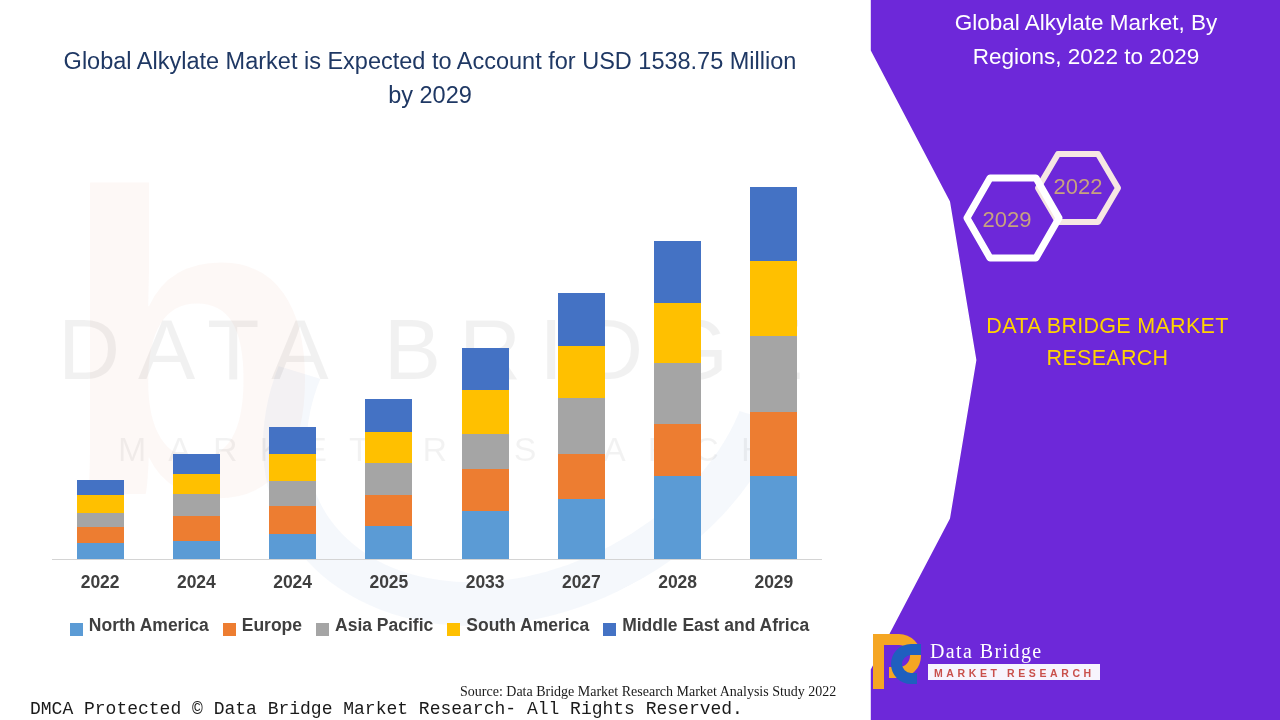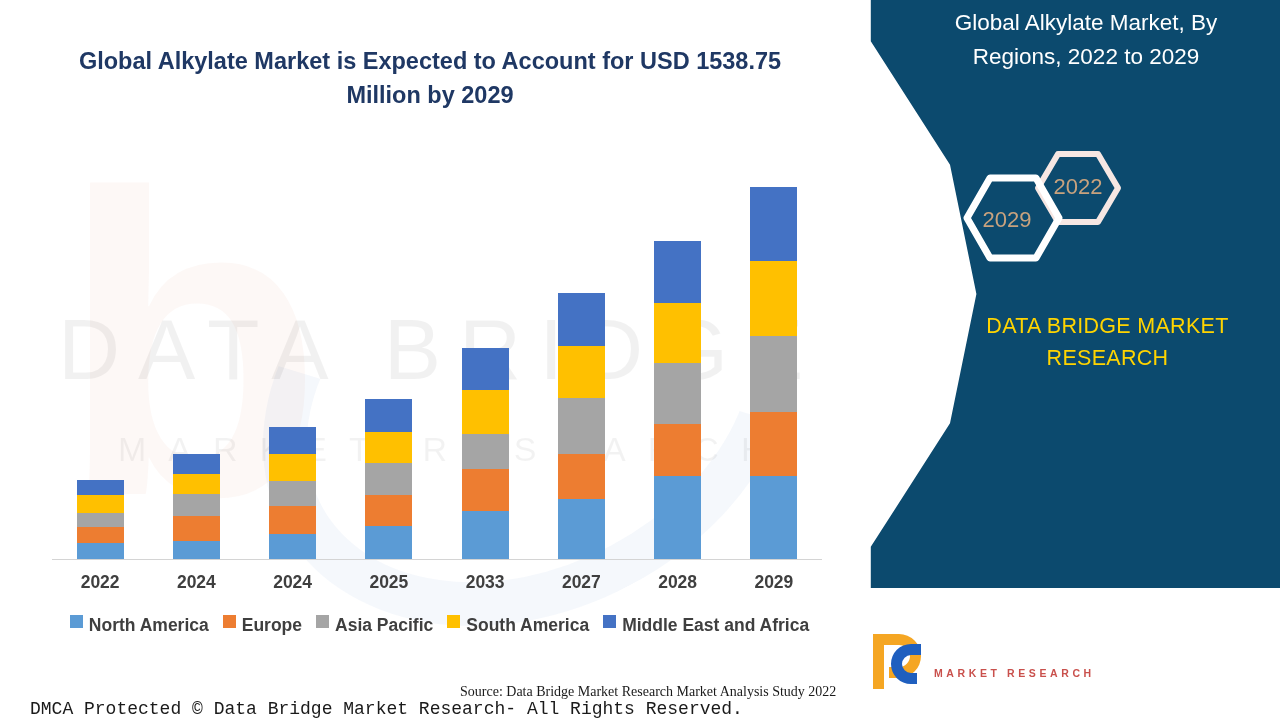--- a/index.html
+++ b/index.html
@@ -95,8 +95,8 @@
 
   
   #right-panel {
-    position:absolute; right:0; top:0; width:440px; height:588px;
-    background:#0c4a6e;
+    position:absolute; right:0; top:0; width:440px; height:720px;
+    background:#6d28d9;
     clip-path:polygon(100% 0, 100% 100%, 7% 100%, 7% 93%, 25% 72%, 31% 50%, 25% 28%, 7% 7%, 7% 0);
     overflow:hidden;
   }

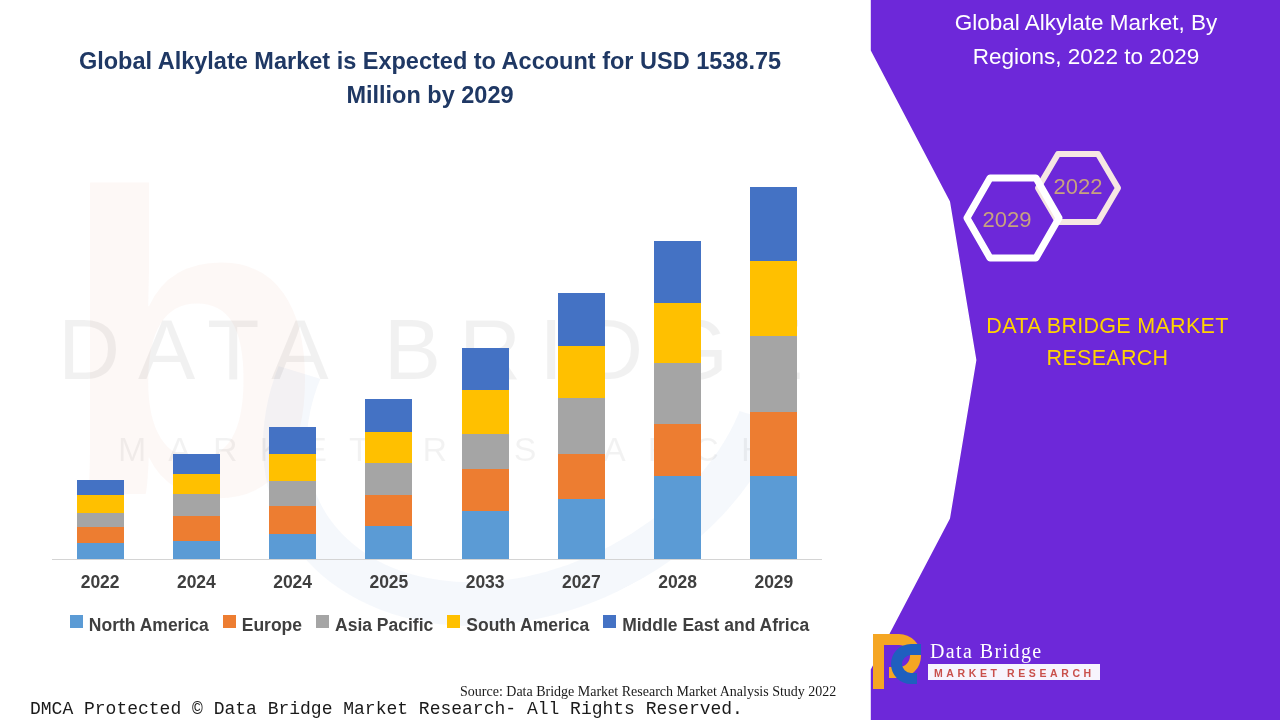--- a/index.html
+++ b/index.html
@@ -47,7 +47,7 @@
   #chart-title {
     position:absolute; left:60px; top:44px; width:740px;
     text-align:center; color:#1F3864; font-size:23.5px;
-    line-height:34px; font-weight:700;
+    line-height:34px; font-weight:400;
   }
 
   #plot-area {

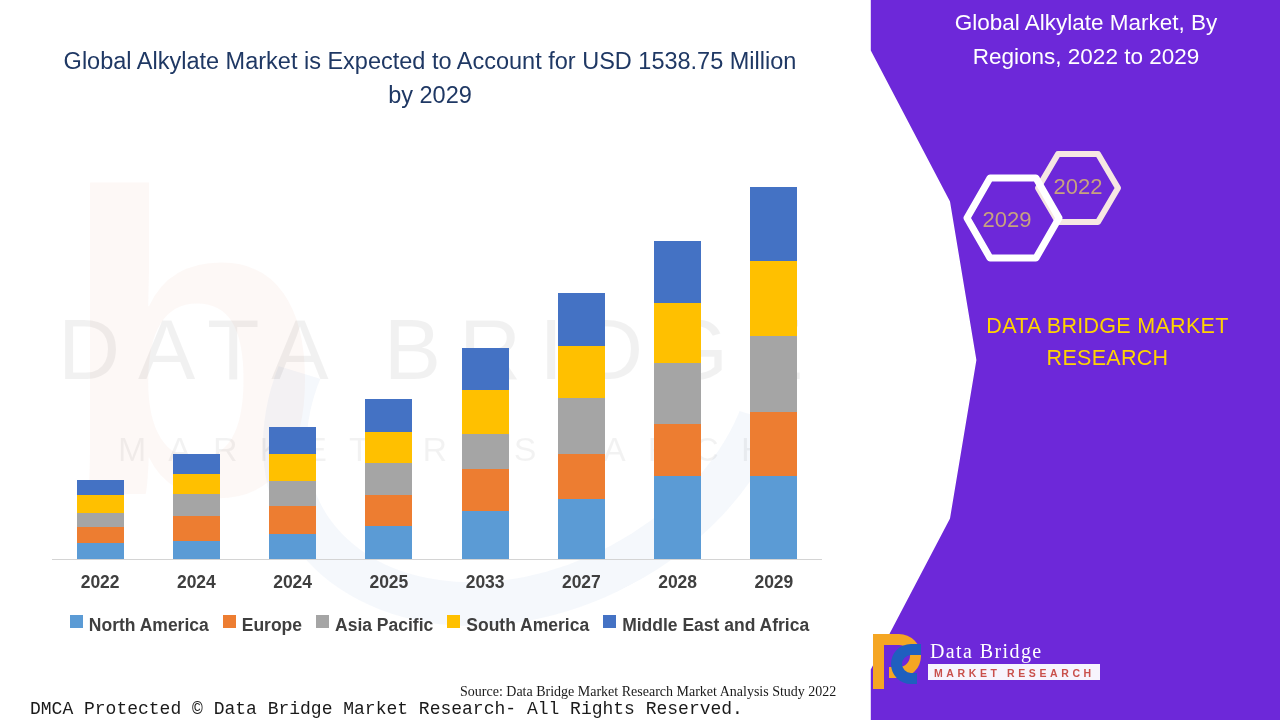--- a/index.html
+++ b/index.html
@@ -78,7 +78,7 @@
     position:absolute; left:52px; top:615px; width:775px;
     display:flex; justify-content:center; align-items:center; gap:14px;
   }
-  .legend-item { display:flex; align-items:flex-start; gap:6px; }
+  .legend-item { display:flex; align-items:flex-end; gap:6px; }
   .legend-swatch { width:13px; height:13px; flex:0 0 auto; }
   .legend-label { font-size:17.5px; font-weight:700; color:#3F3F3F; white-space:nowrap; }
 

